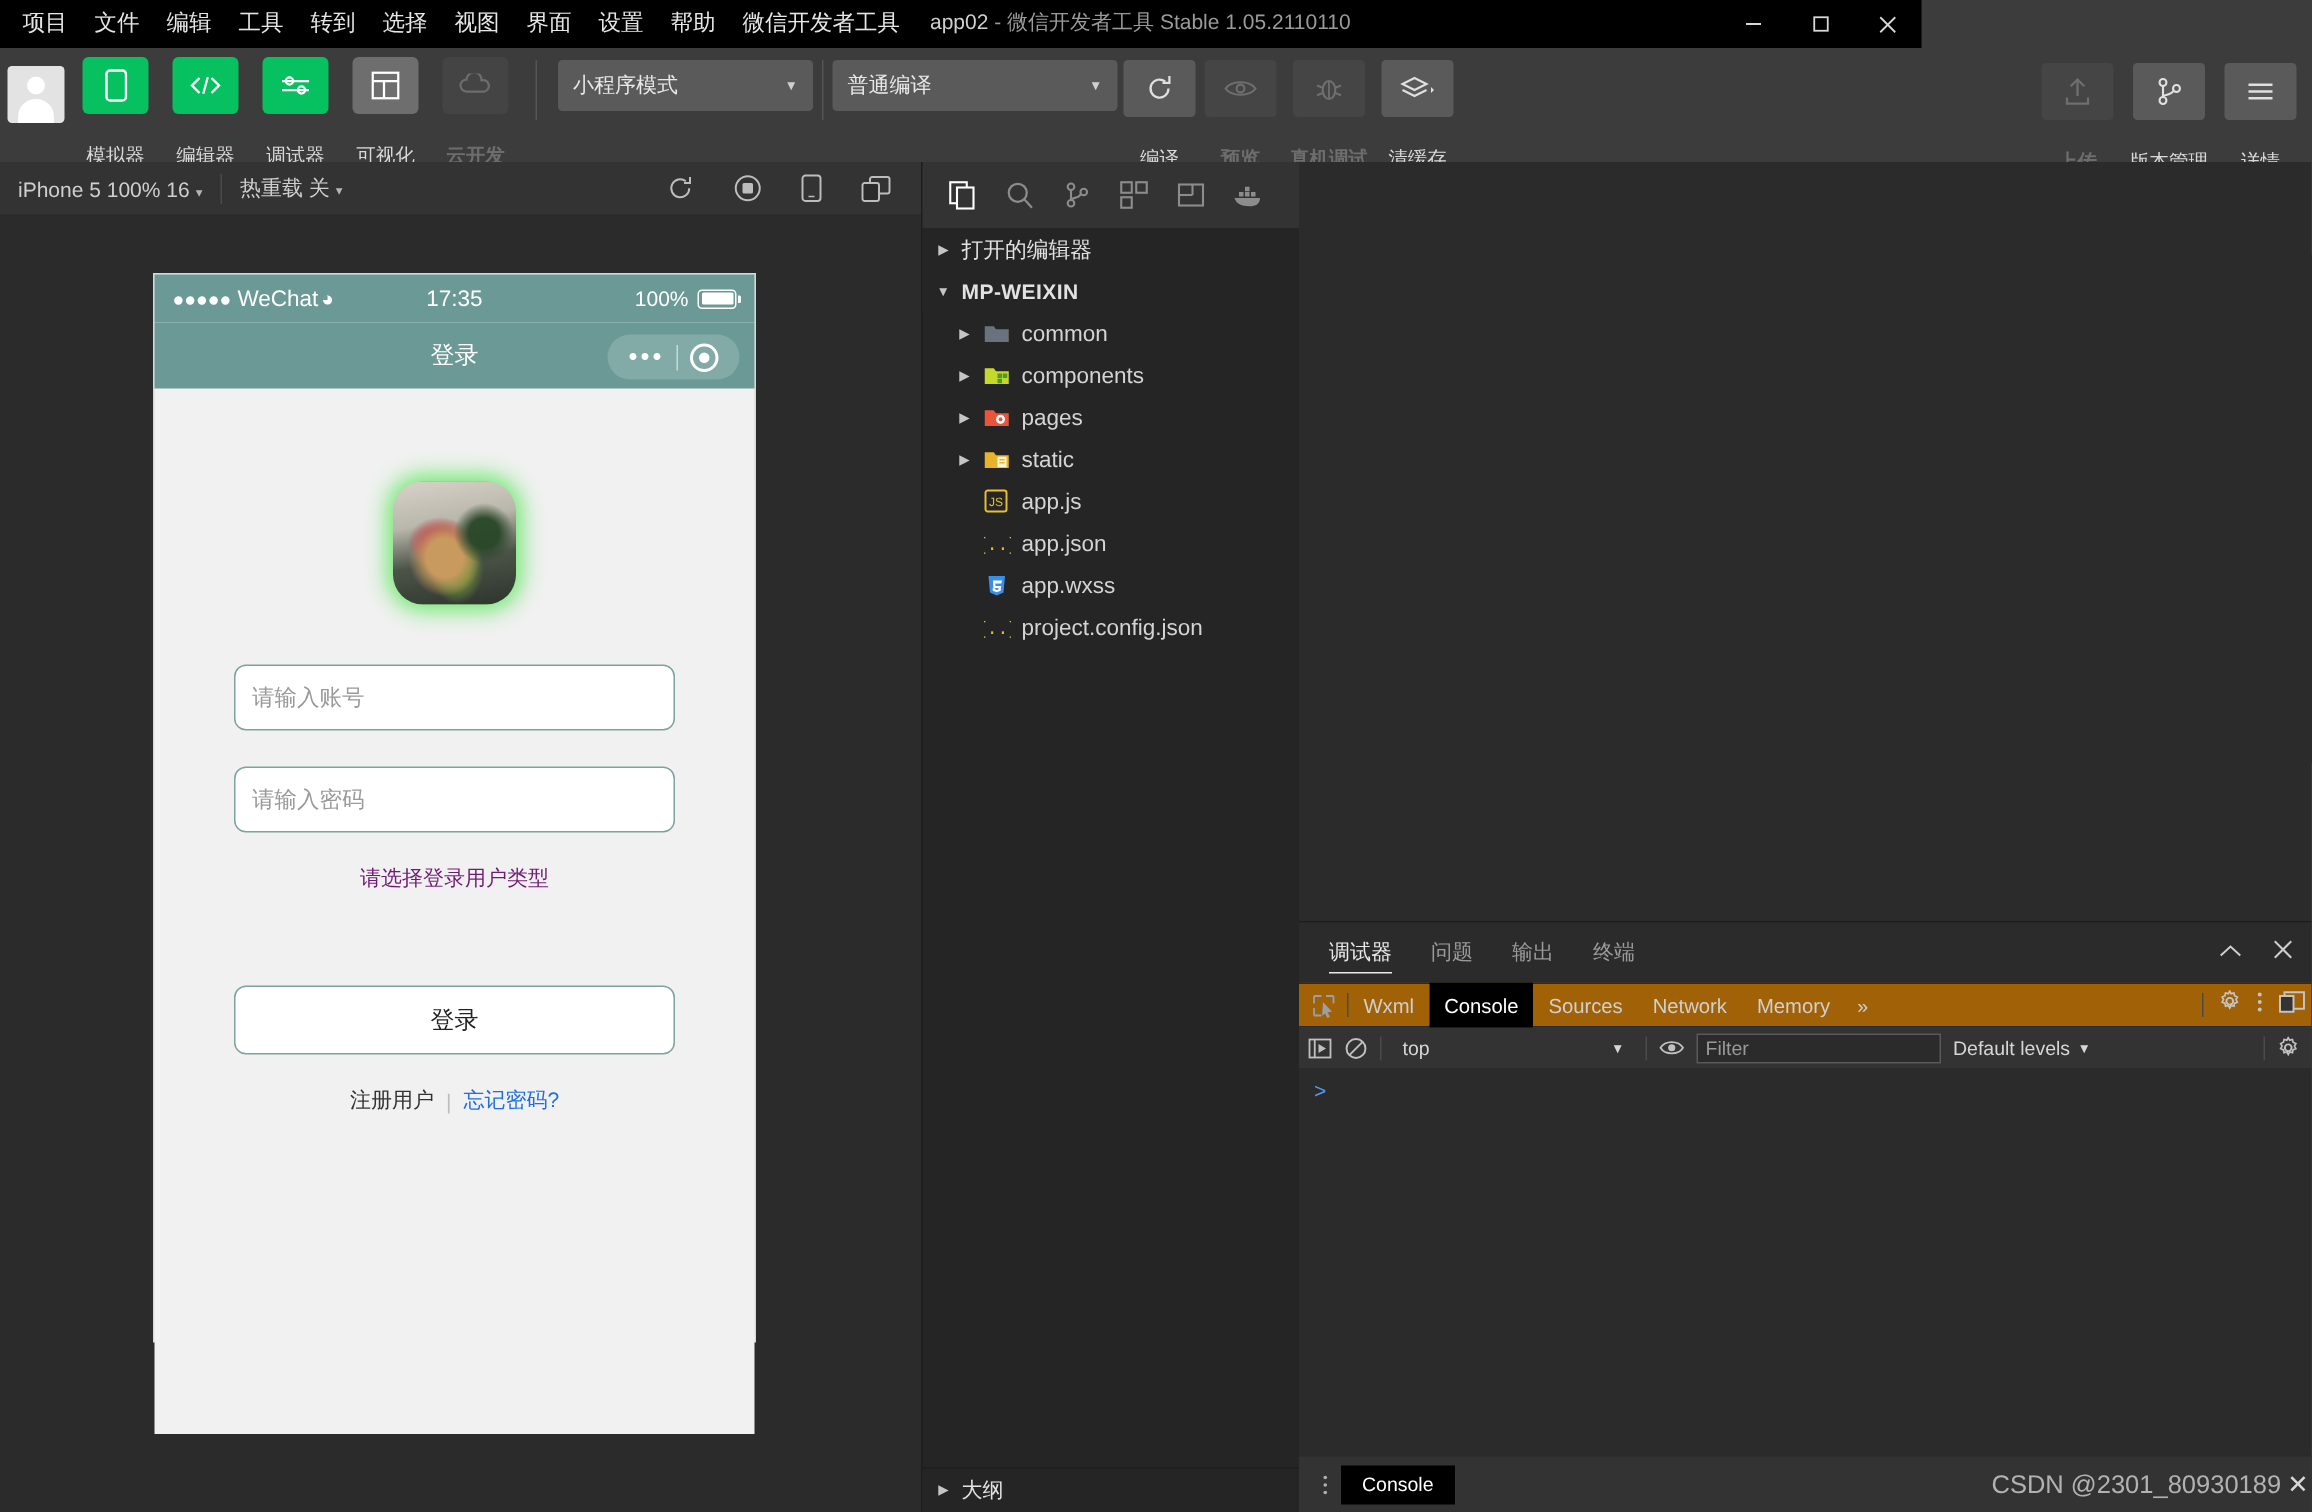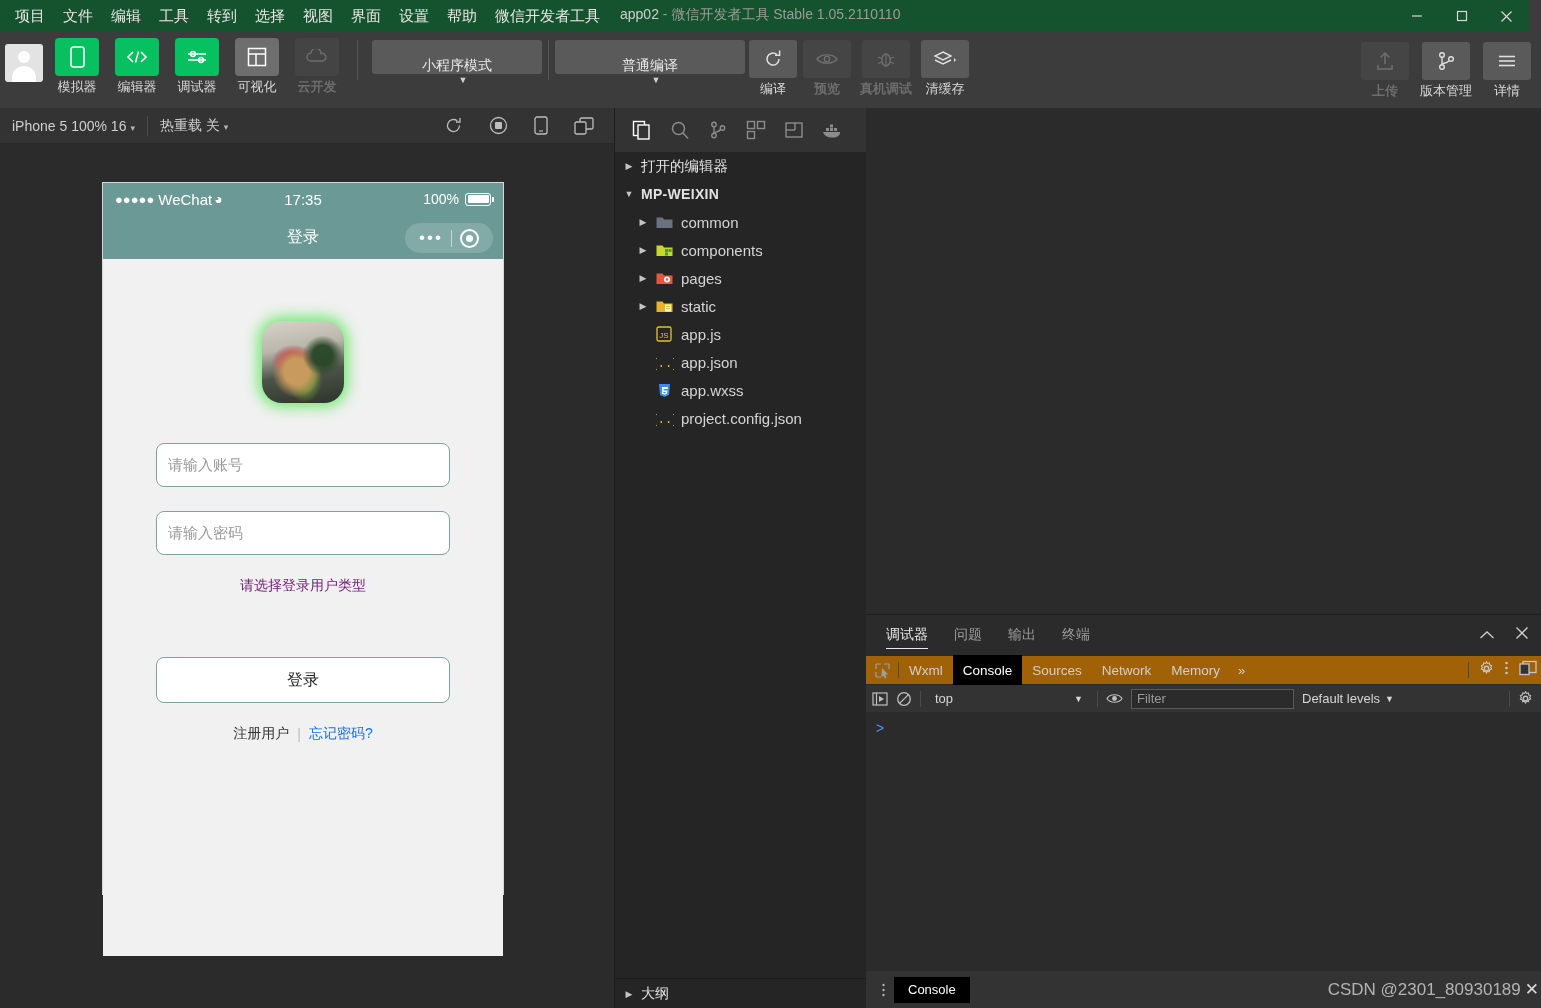--- a/index.html
+++ b/index.html
@@ -13,8 +13,8 @@
 
   
   .titlebar {
-    position: absolute; top: 0; left: 0; width: 1529px; height: 32px;
-    background: #14532d; display: flex; align-items: center;
+    position: absolute; top: 0; left: 0; width: 1281px; height: 32px;
+    background: #000000; display: flex; align-items: center;
   }
   .menubar { display: flex; align-items: center; gap: 0px; padding-left: 6px; }
   .menu-item {

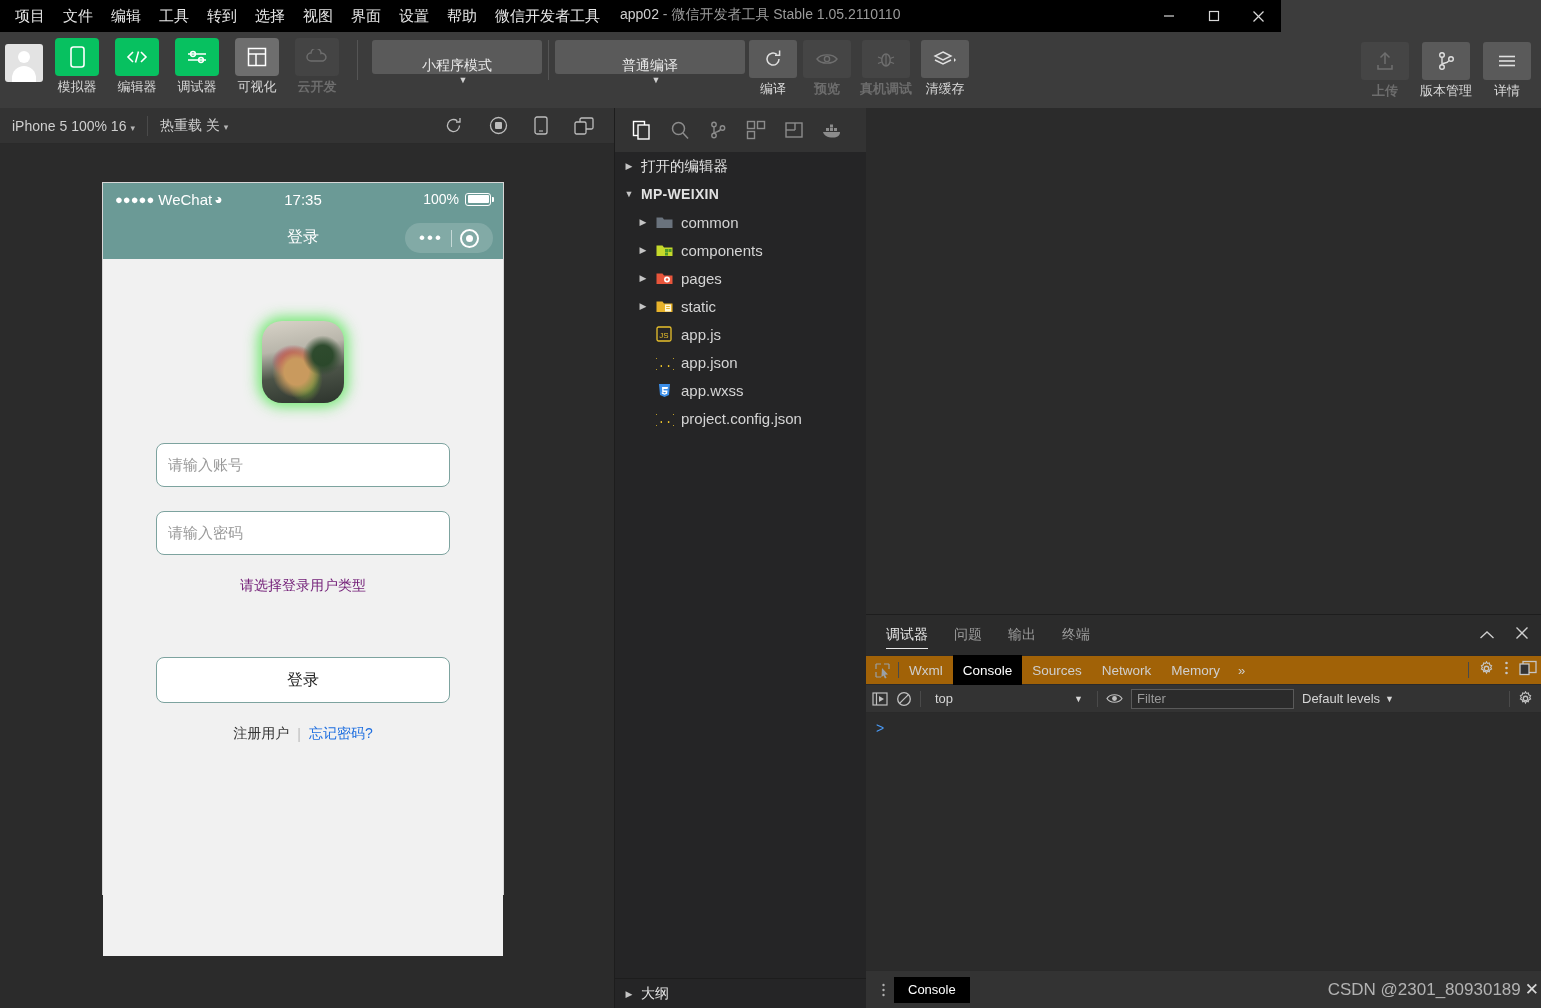--- a/index.html
+++ b/index.html
@@ -70,7 +70,7 @@
   .select-box {
     height: 34px; min-width: 170px; background: #5a5a5a; border-radius: 3px;
     display: flex; align-items: center; justify-content: space-between;
-    padding: 17px 10px; color: #e8e8e8; font-size: 14px; margin-top: 2px; flex-direction: column;
+    padding: 4px 10px; color: #e8e8e8; font-size: 14px; margin-top: 2px;
   }
   .select-box .caret { font-size: 9px; color: #d0d0d0; margin-left: 12px; }
 

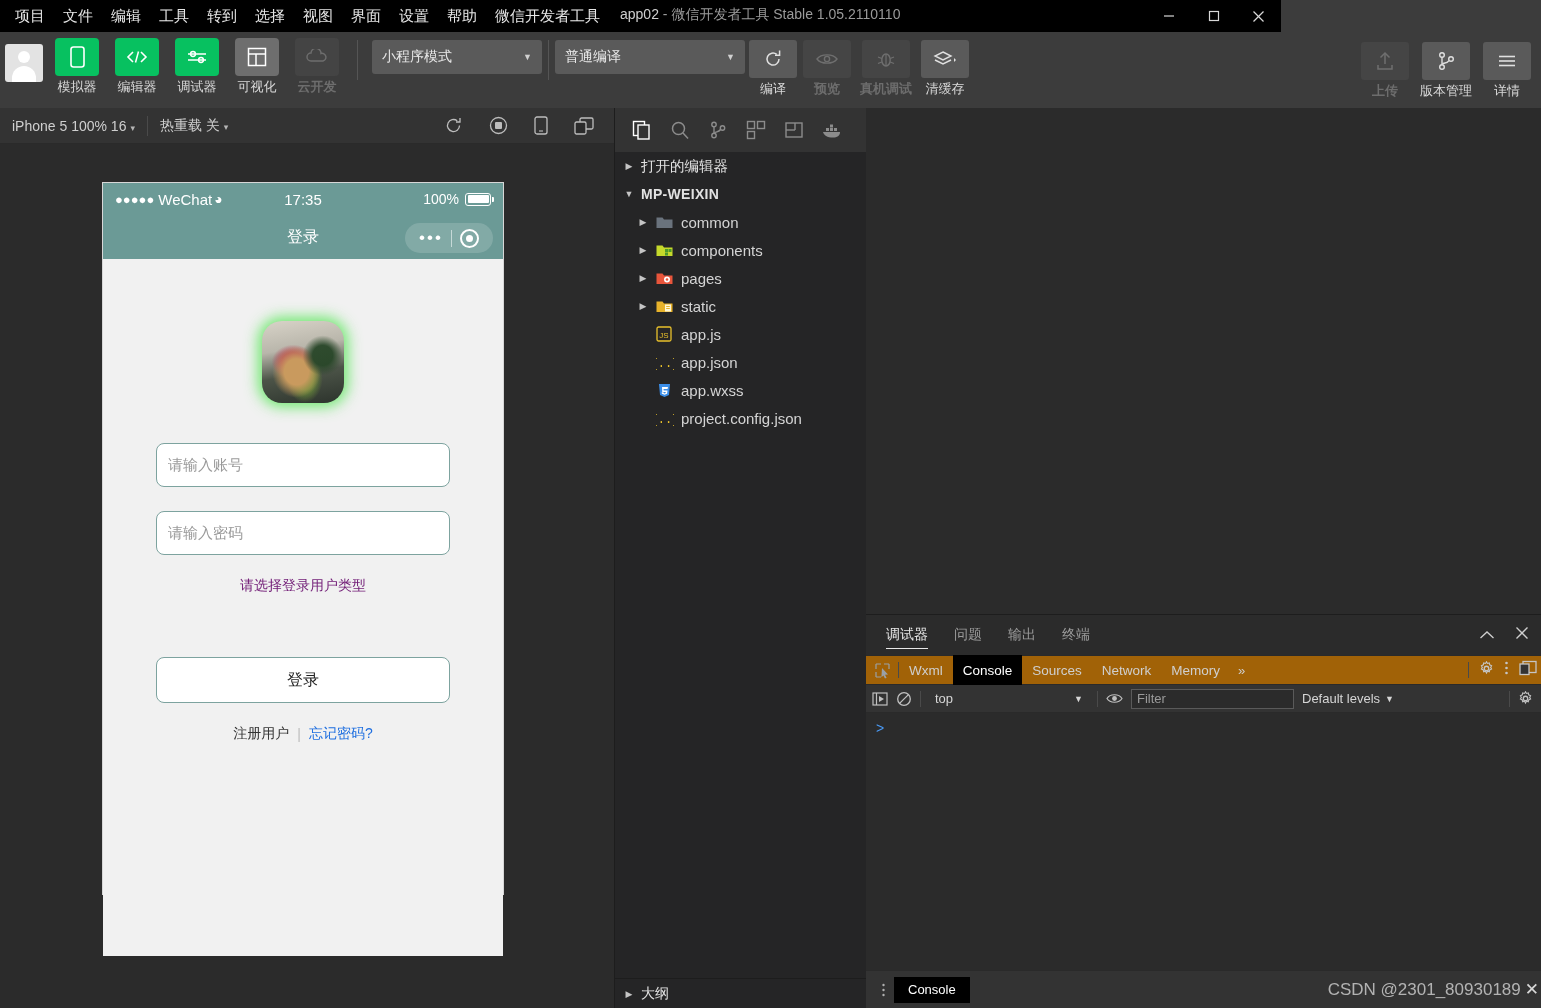--- a/index.html
+++ b/index.html
@@ -62,7 +62,7 @@
   .tool-icon.green { background: #07c160; }
   .tool-icon.gray  { background: #6e6e6e; }
   .tool-icon.dim   { background: #444444; color: #6d6d6d; }
-  .tool-label { font-size: 13px; color: #d9d9d9; margin-top: 2px; white-space: nowrap; }
+  .tool-label { font-size: 13px; color: #d9d9d9; margin-top: 19px; white-space: nowrap; }
   .tool-label.dim { color: #6d6d6d; font-weight: bold; }
 
   .divider-v { width: 1px; height: 40px; background: #555; margin: 2px 10px 0 6px; }

